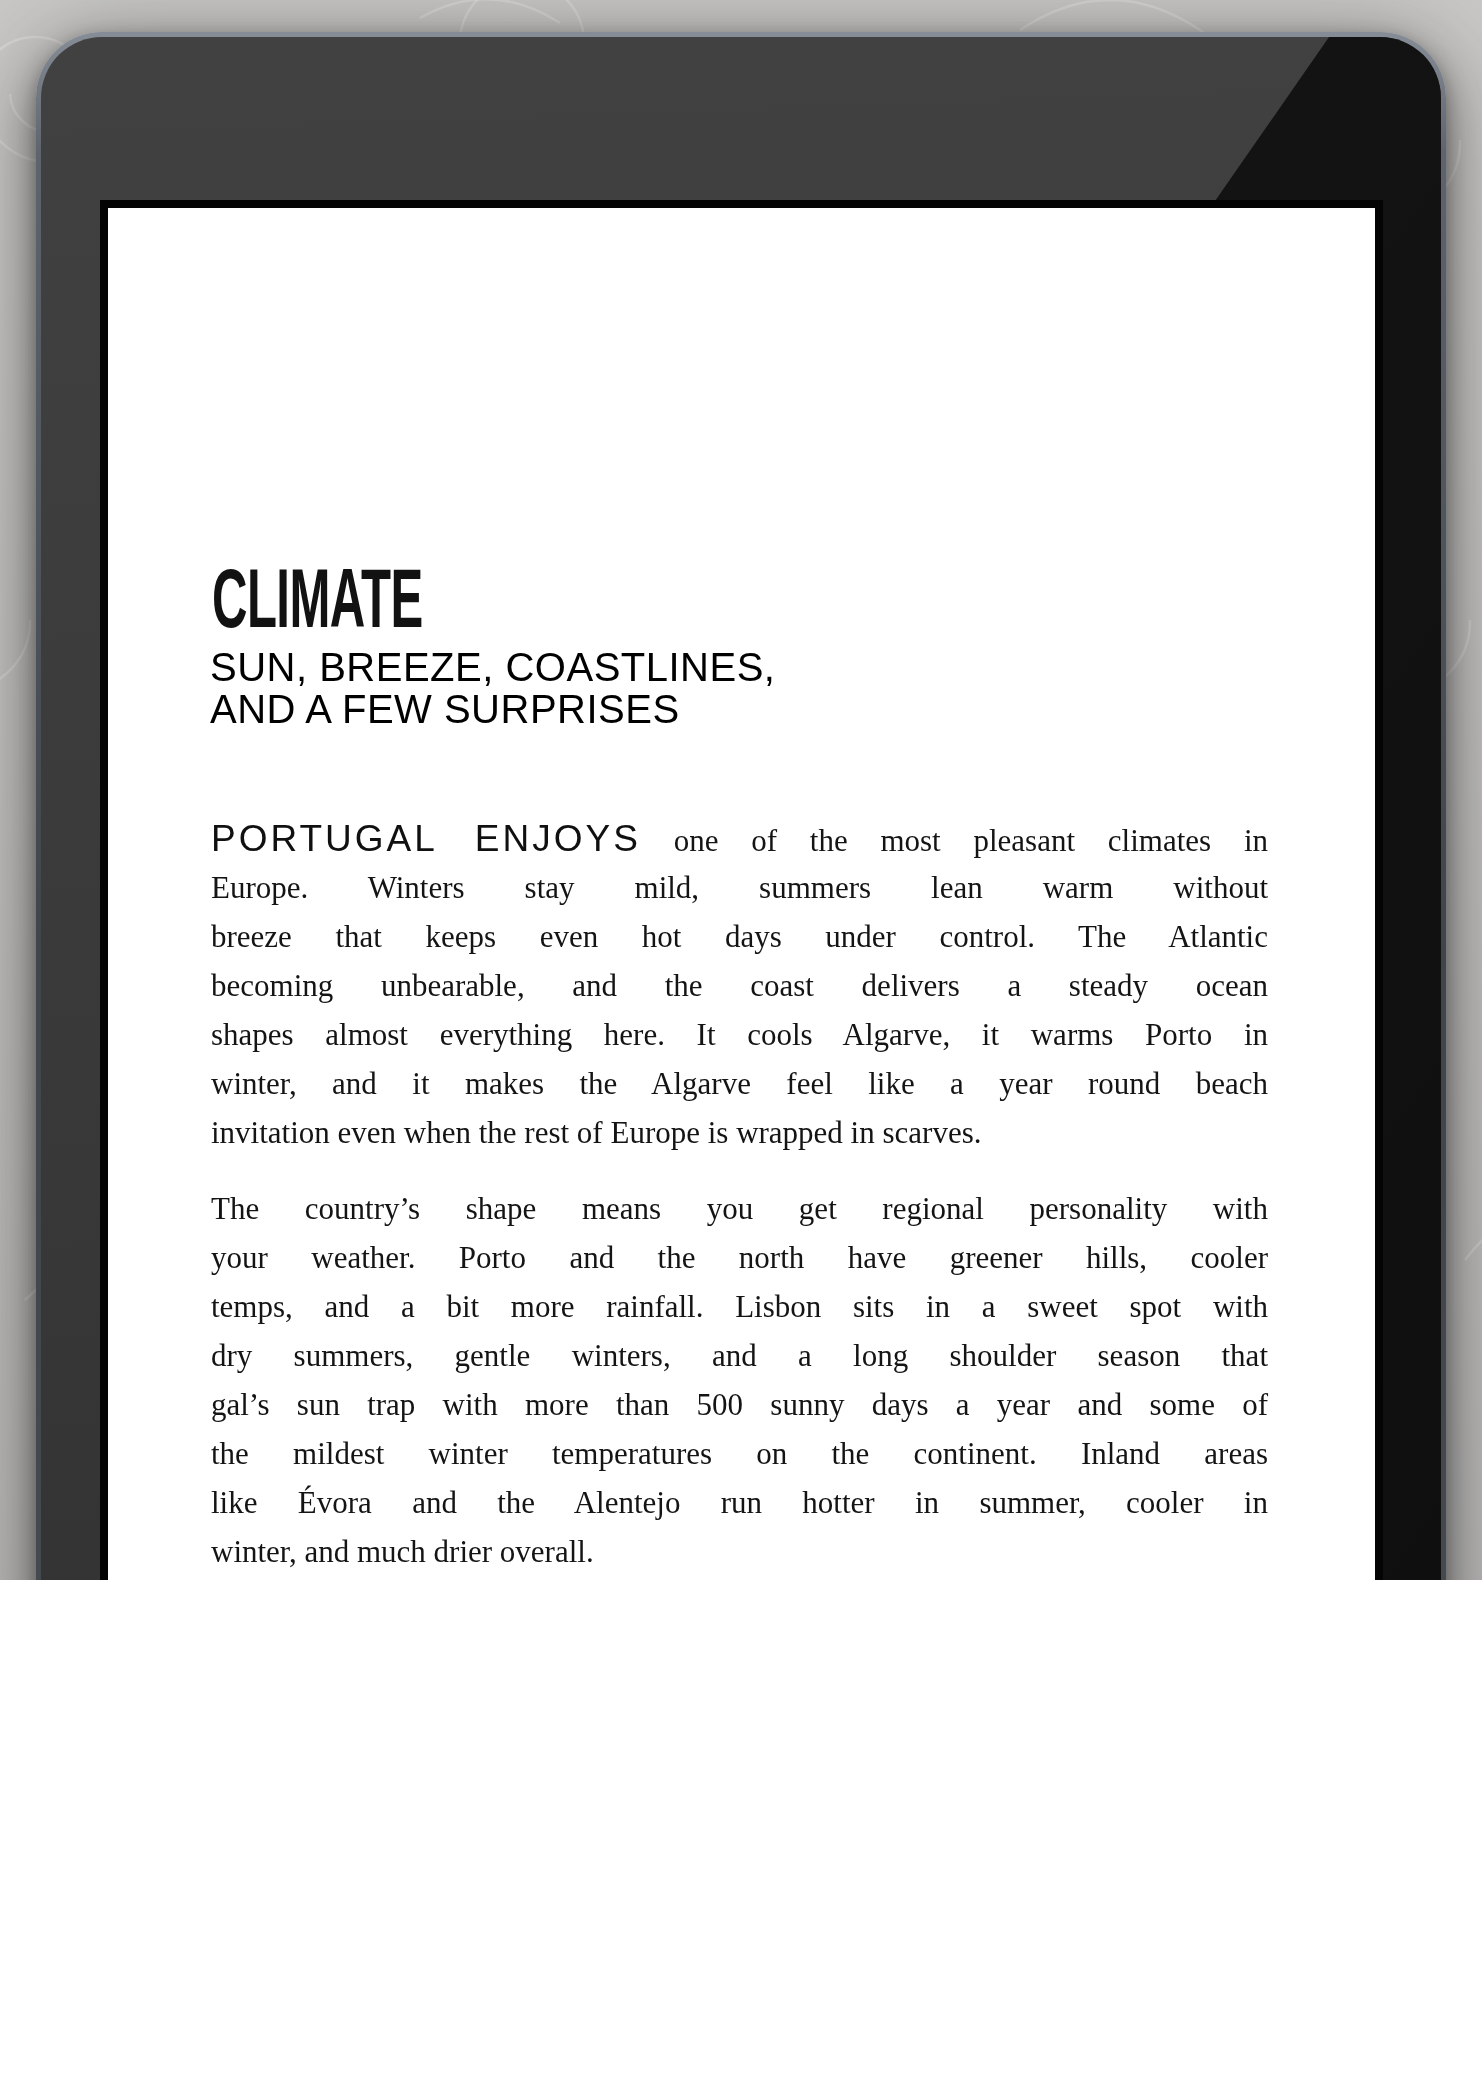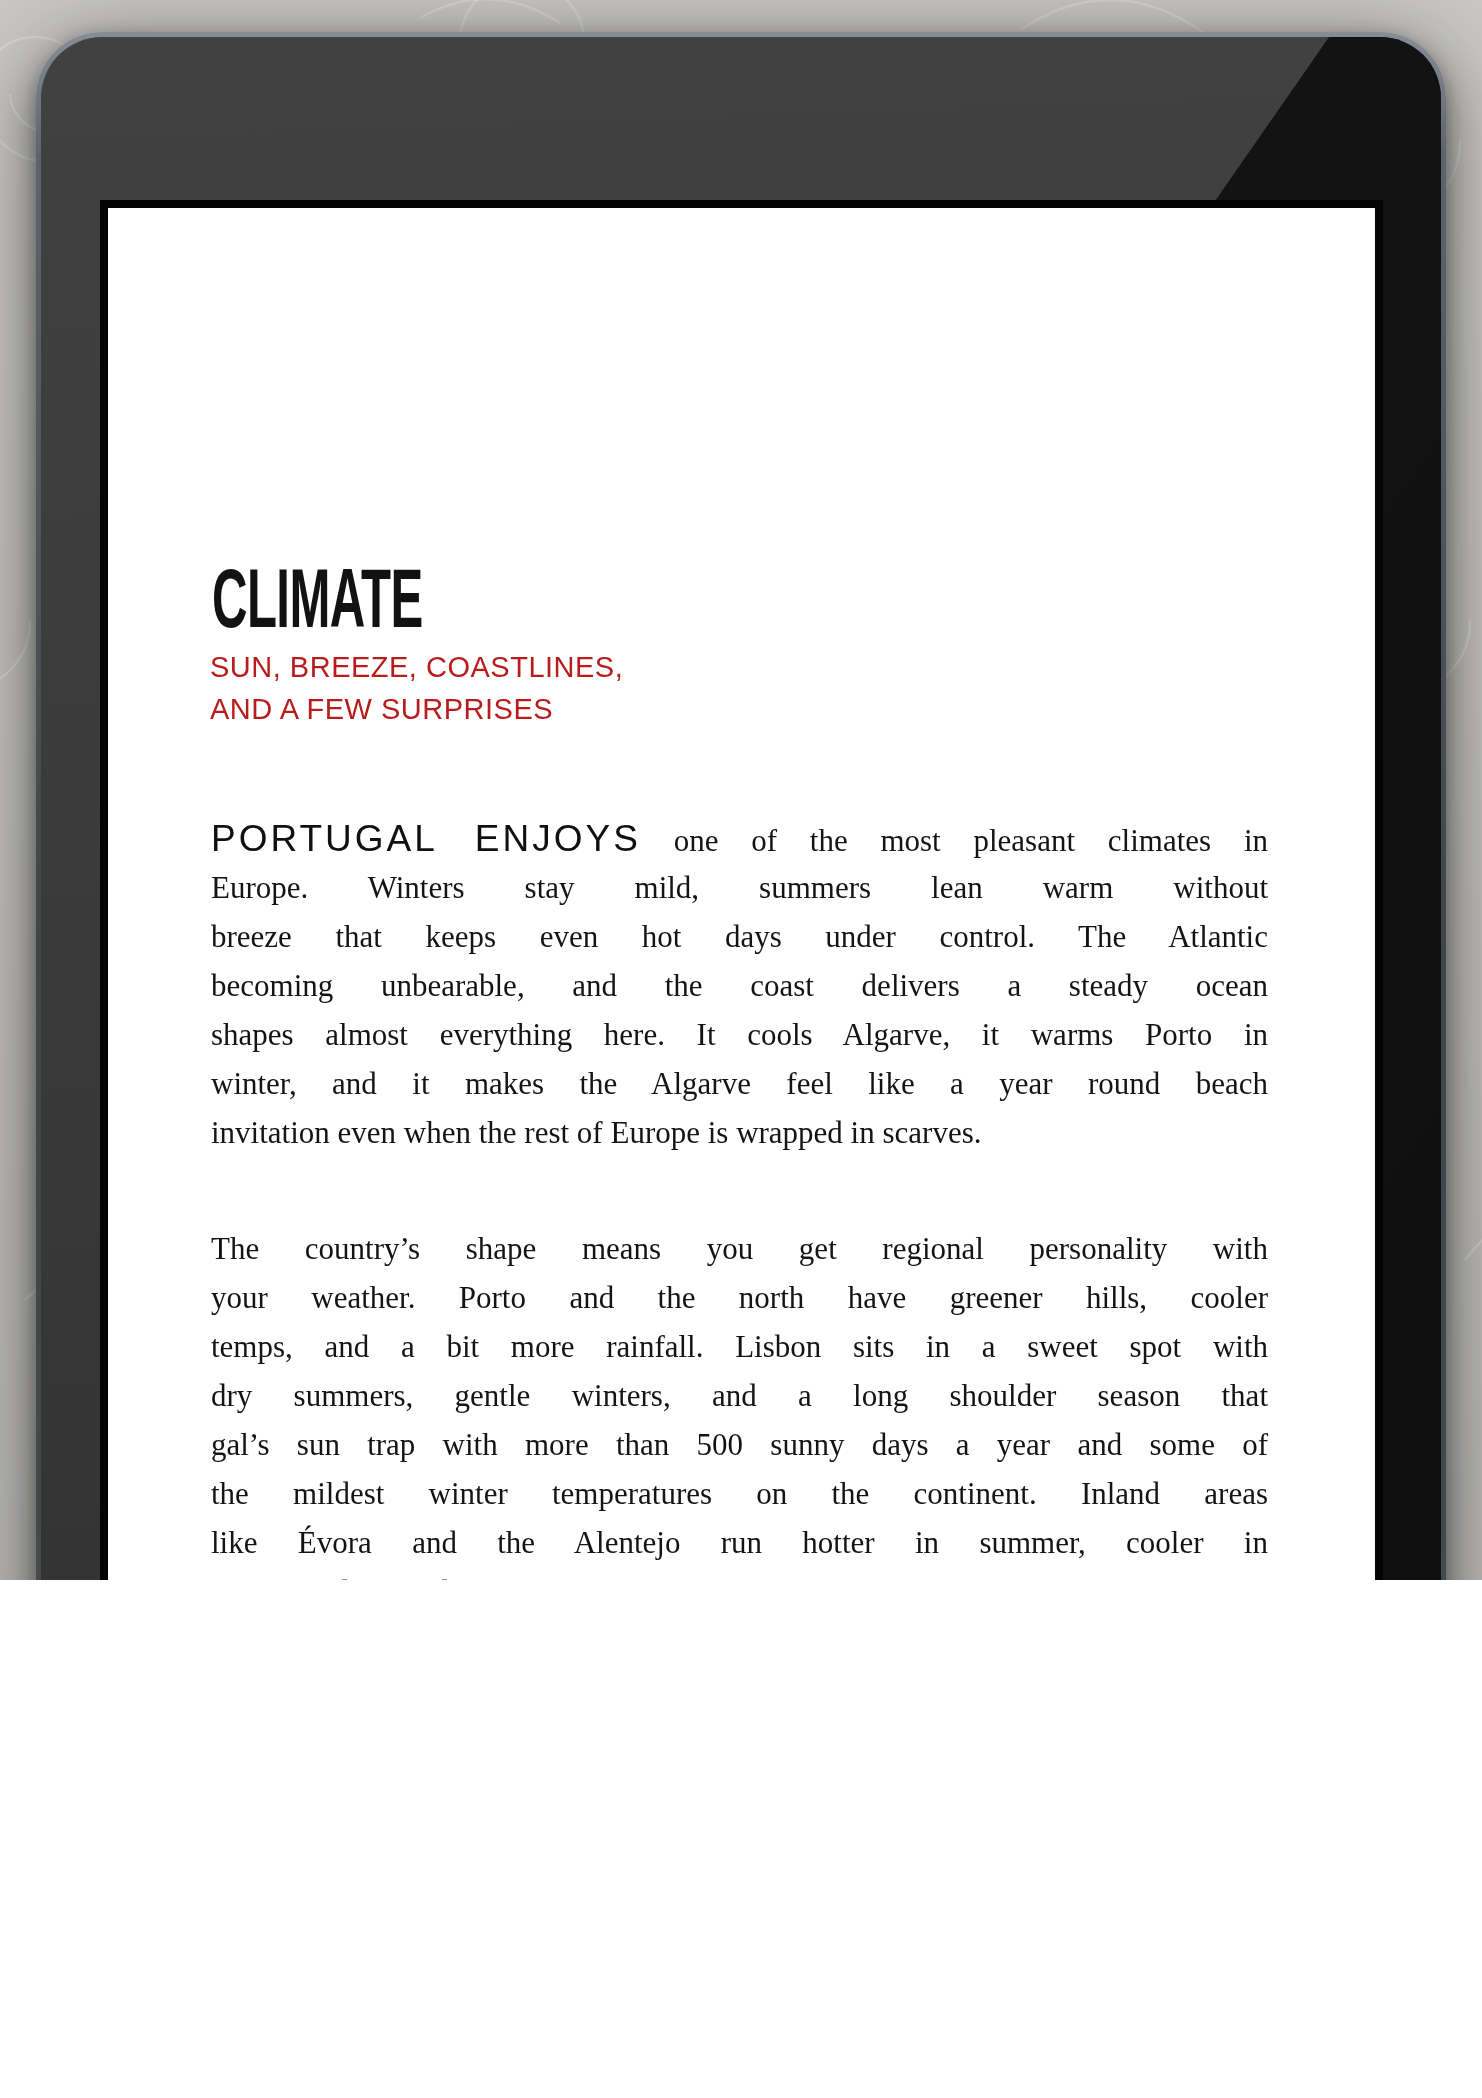--- a/index.html
+++ b/index.html
@@ -74,11 +74,11 @@
   .chapter-subtitle {
     position: absolute;
     left: 102px; top: 438px;
-    font-size: 29px;
+    font-size: 40px;
     line-height: 42px;
     font-weight: 400;
     letter-spacing: 0.5px;
-    color: #b91c1c;
+    color: #000000;
     white-space: nowrap;
   }
   .para {

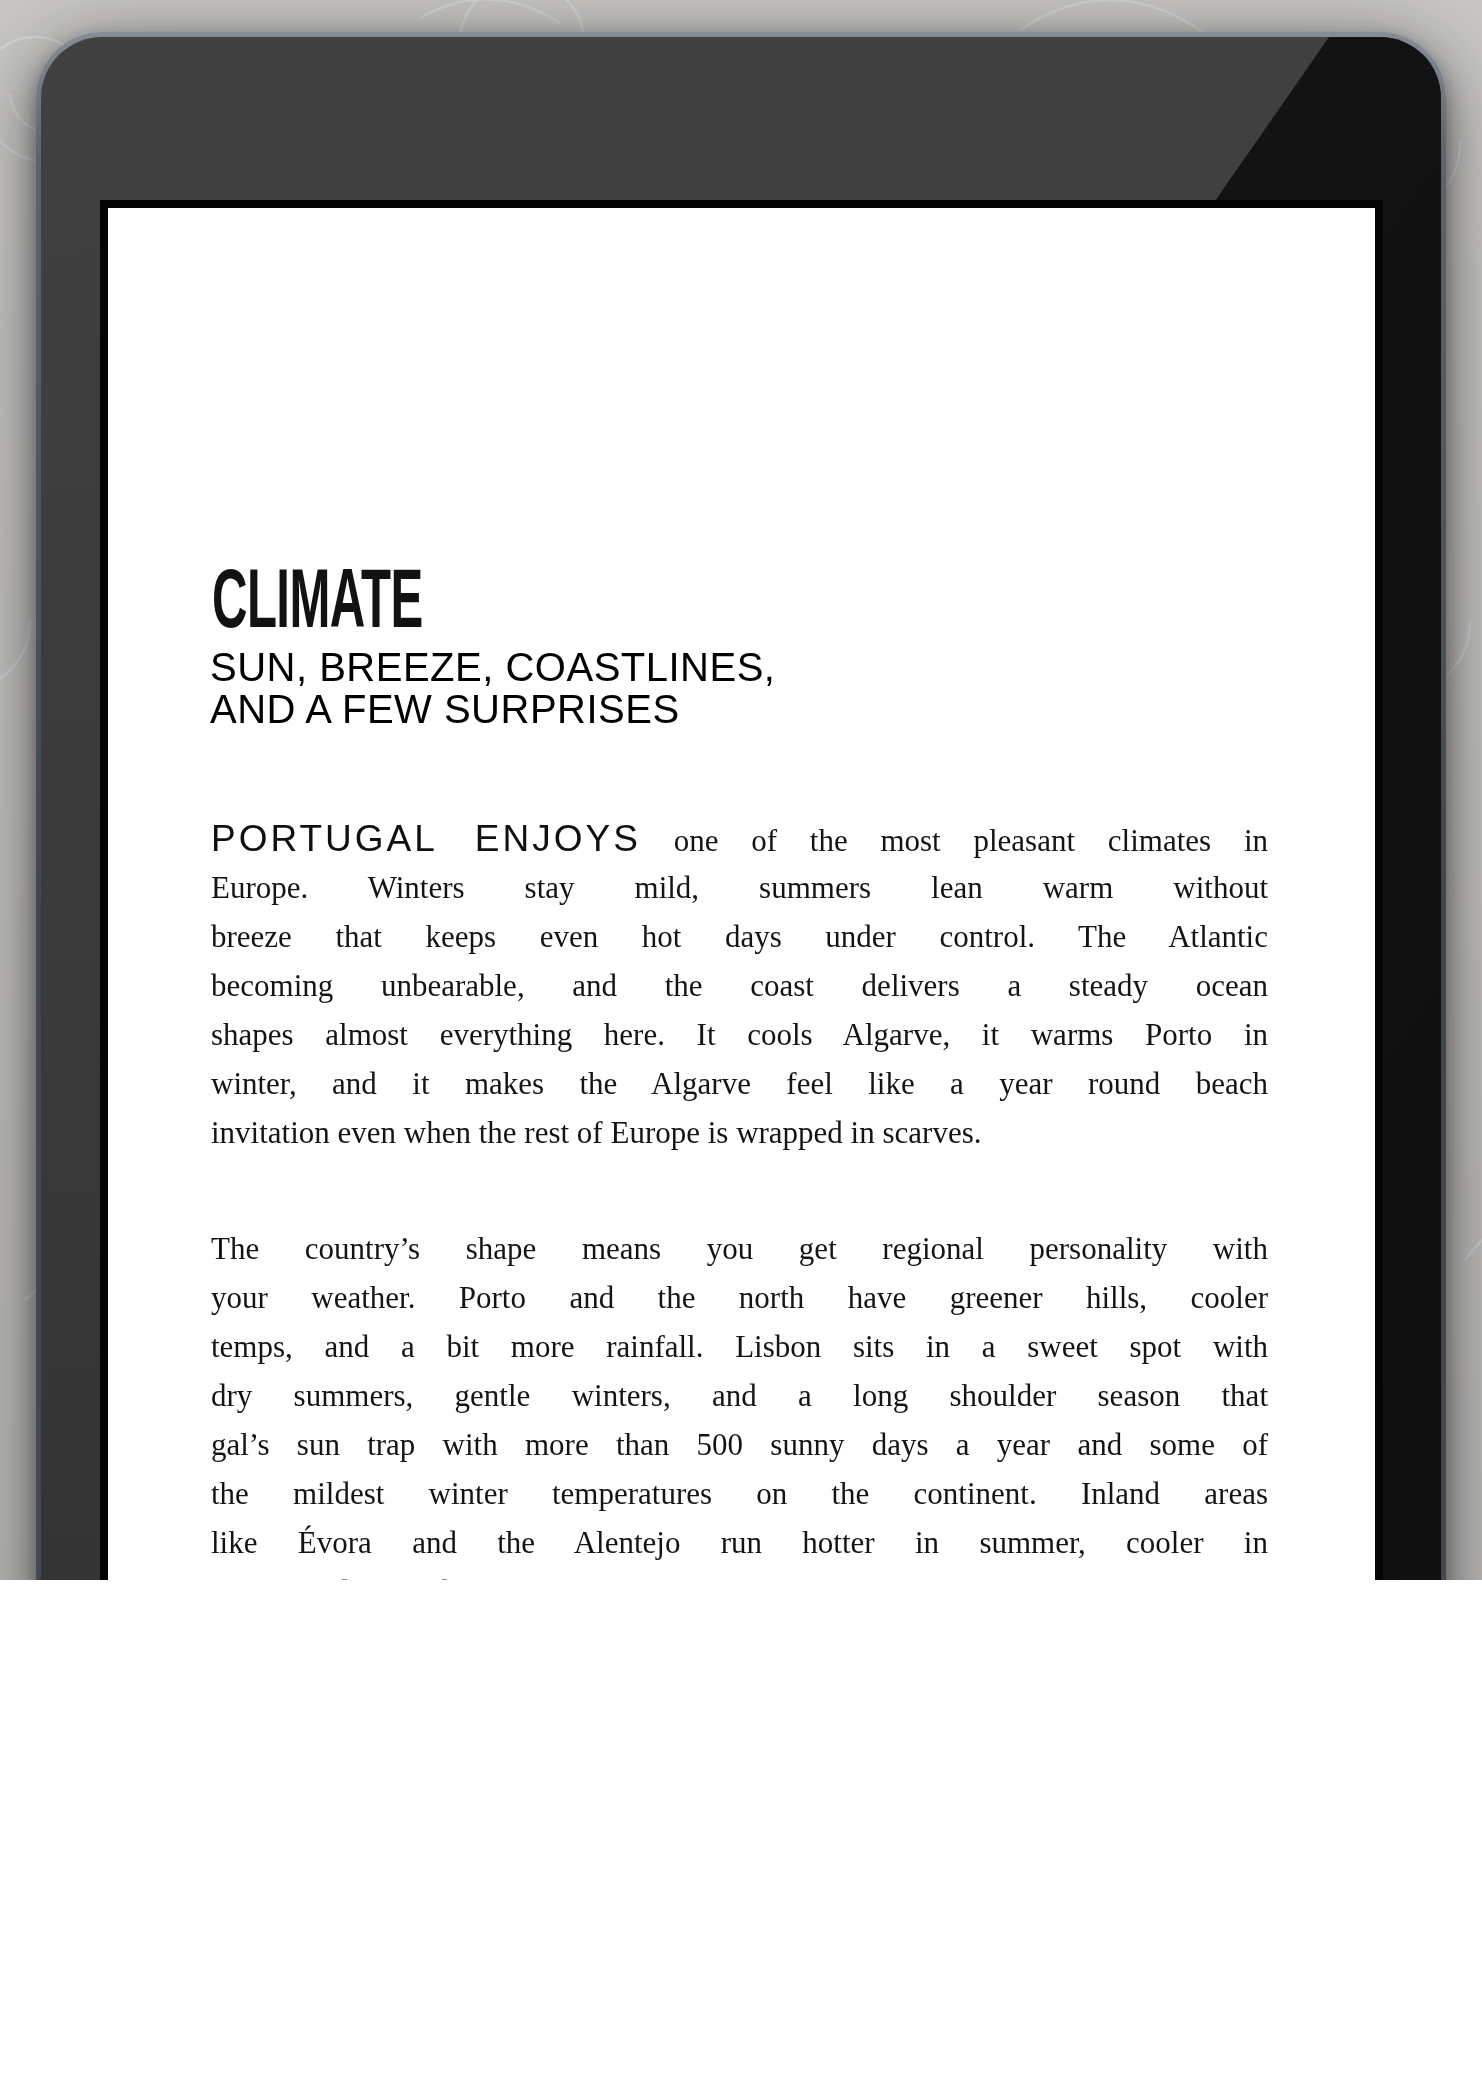--- a/index.html
+++ b/index.html
@@ -90,7 +90,7 @@
     color: #141414;
   }
   .para-1 { top: 606px; }
-  .para-2 { top: 976px; margin-top: 40px; }
+  .para-2 { top: 976px; }
   .bline {
     line-height: 49px;
     height: 49px;

